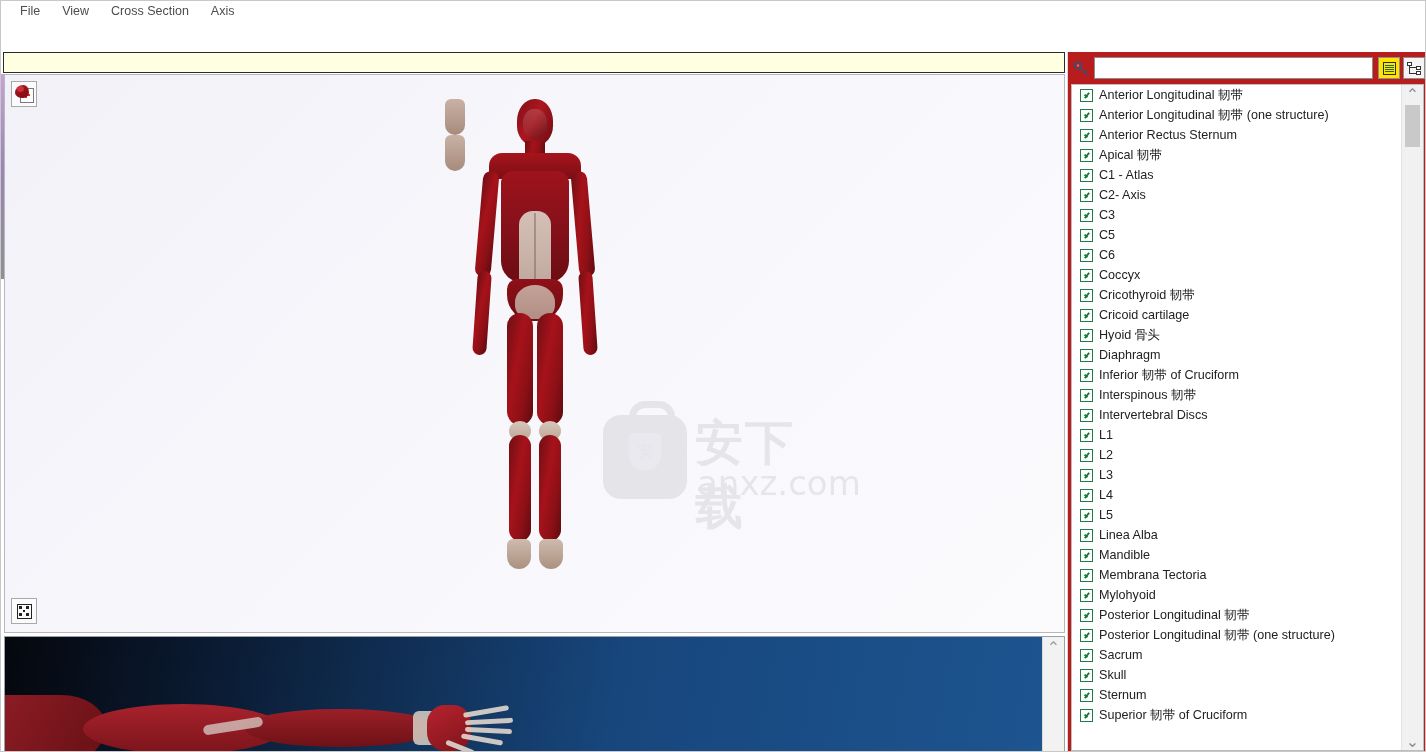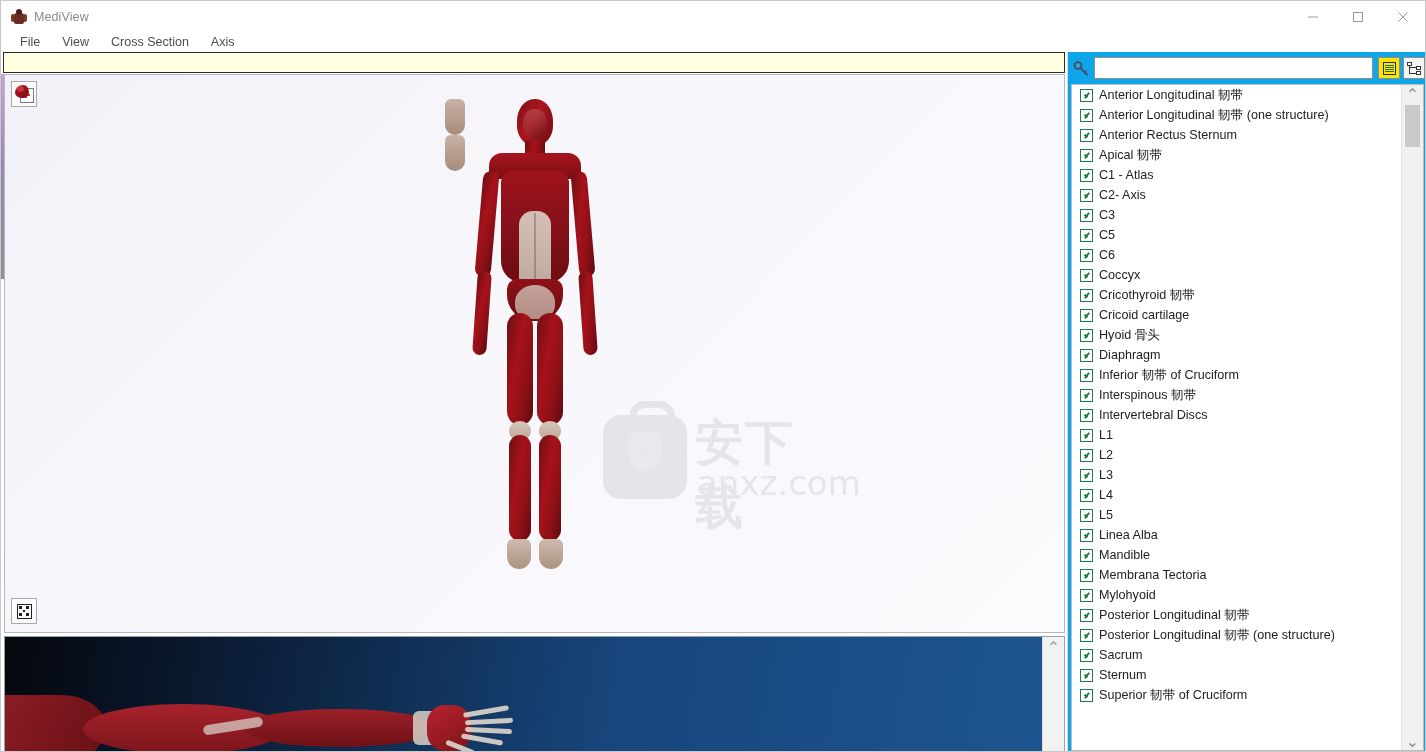--- a/index.html
+++ b/index.html
@@ -205,33 +205,6 @@
 
 <div class="app">
 
-  <div class="titlebar">
-    <div class="app-icon">
-      <div class="arml"></div>
-        <div class="armr"></div>
-      <div class="torso"></div>
-        <div class="head"></div>
-    </div>
-    <div class="title-text">MediView</div>
-    <div class="win-btns">
-      <div class="win-btn">
-        <svg width="12" height="12">
-            <line x1="1" y1="6" x2="11" y2="6" stroke="#9a9a9a" stroke-width="1"></line>
-          </svg>
-      </div>
-      <div class="win-btn">
-        <svg width="12" height="12">
-            <rect x="1.5" y="1.5" width="9" height="9" fill="none" stroke="#9a9a9a" stroke-width="1"></rect>
-          </svg>
-      </div>
-      <div class="win-btn">
-        <svg width="12" height="12">
-            <line x1="1.5" y1="1.5" x2="10.5" y2="10.5" stroke="#9a9a9a" stroke-width="1"></line>
-            <line x1="10.5" y1="1.5" x2="1.5" y2="10.5" stroke="#9a9a9a" stroke-width="1"></line>
-          </svg>
-      </div>
-    </div>
-  </div>
 
   <div class="menubar">
     <div class="menu-item">File</div>

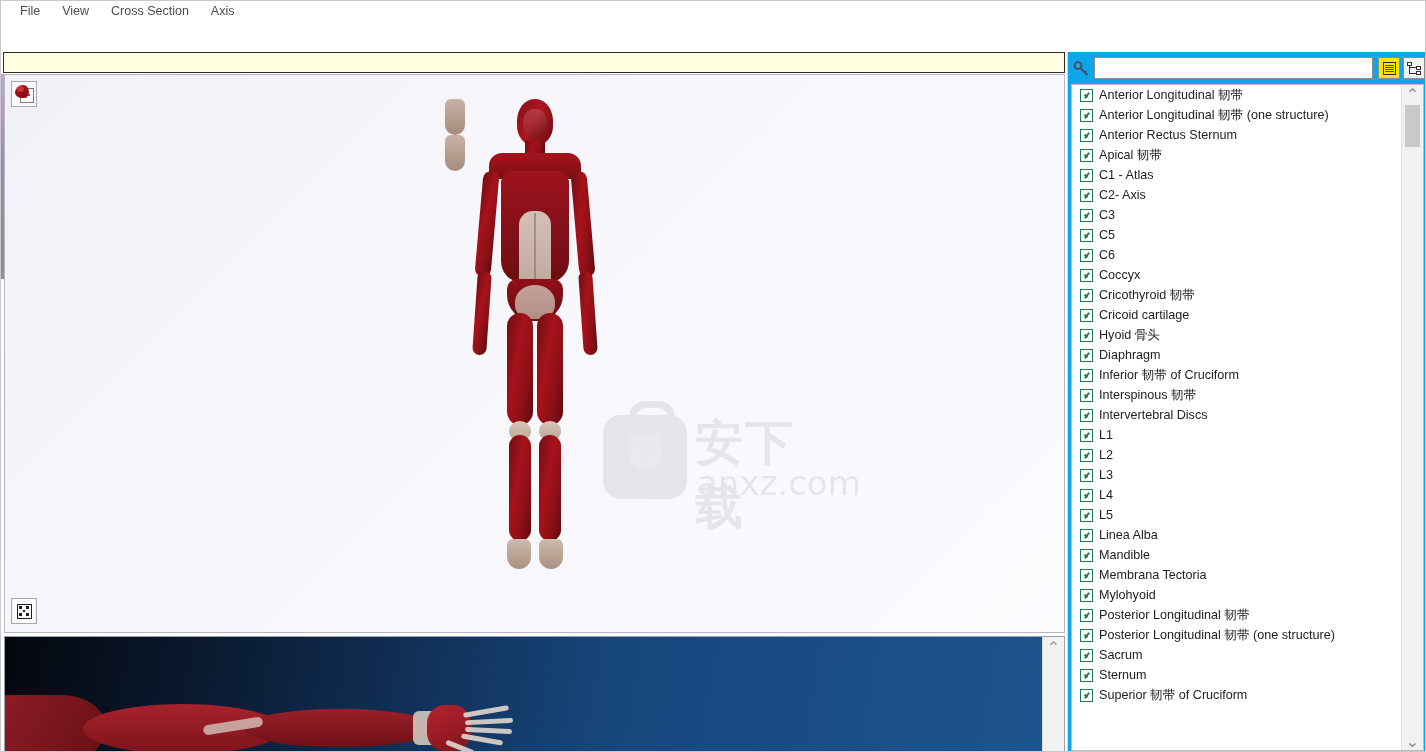--- a/index.html
+++ b/index.html
@@ -161,7 +161,7 @@
   .vscroll .arw.up{top:0;}
 
   
-  .right{position:absolute;left:1066px;top:0;right:0;bottom:0;background:#0ea5e9;
+  .right{position:absolute;left:1066px;top:0;right:0;bottom:0;background:#b91c1c;
          border-left:1px solid #d7d7d7;box-sizing:border-box;}
   .search-row{position:absolute;left:0;top:0;right:0;height:32px;display:flex;align-items:center;}
   .key-icon{width:26px;height:30px;display:flex;align-items:center;justify-content:center;flex:0 0 auto;}

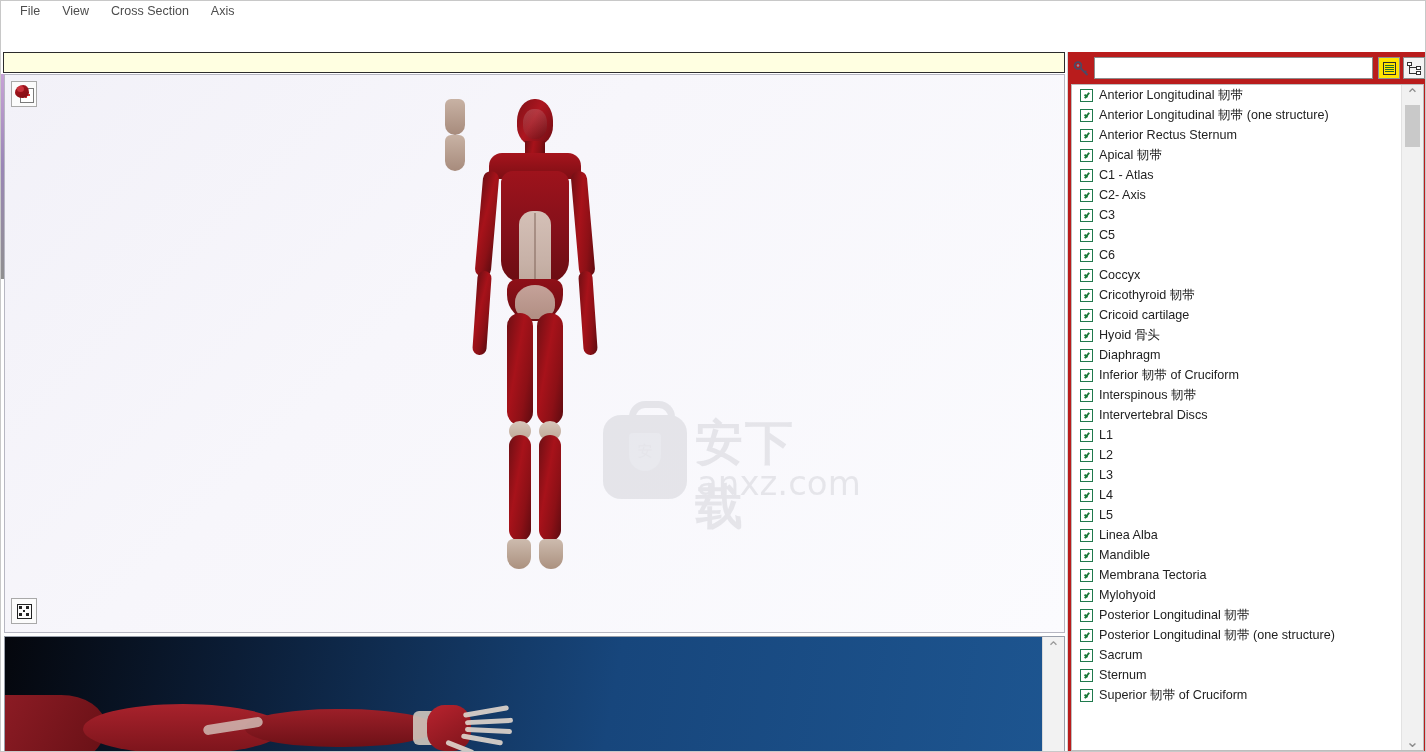--- a/index.html
+++ b/index.html
@@ -453,6 +453,10 @@
             </div>
             <div class="litem">
               <span class="cbx"></span>
+              <span class="ltext">Skull</span>
+            </div>
+            <div class="litem">
+              <span class="cbx"></span>
               <span class="ltext">Sternum</span>
             </div>
             <div class="litem">

